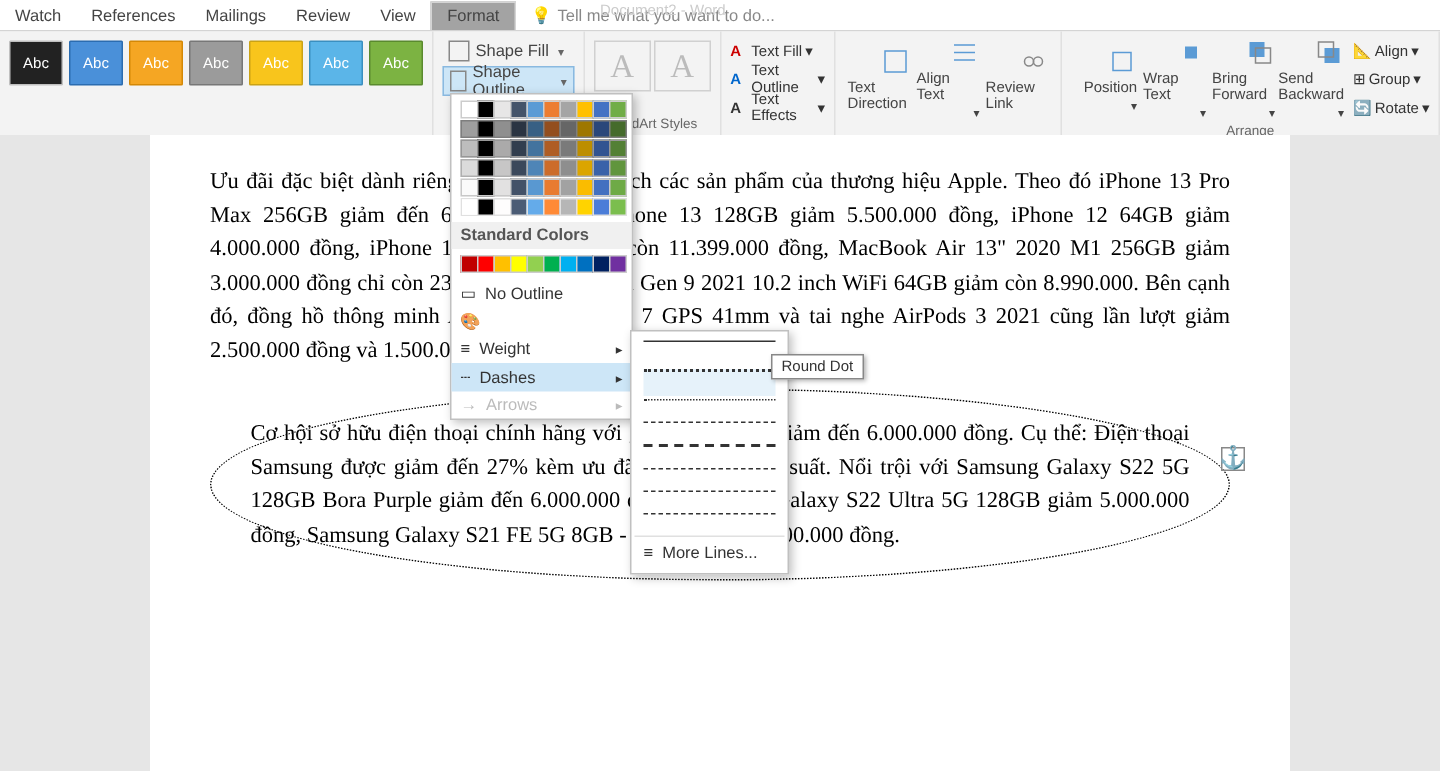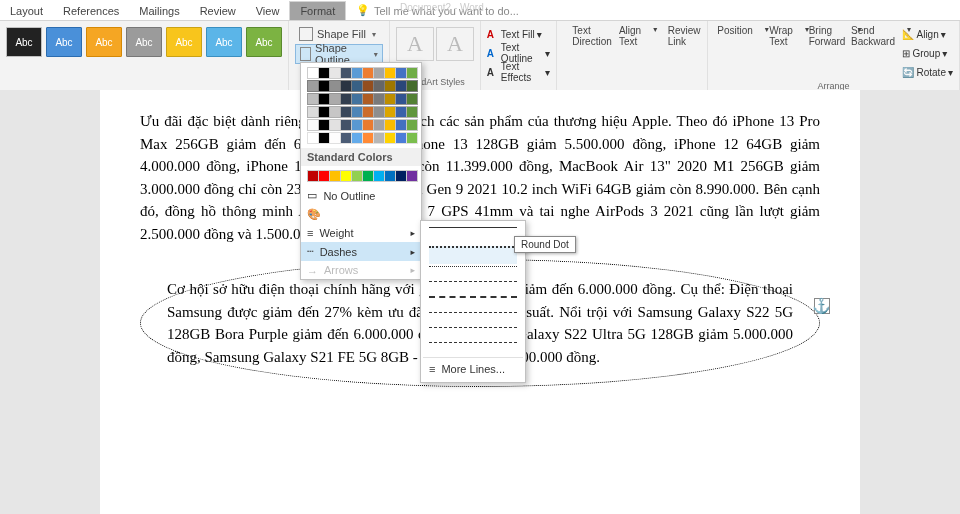--- a/index.html
+++ b/index.html
@@ -63,7 +63,7 @@
 <div class="doc-title">Document2 - Word</div>
 
 <div class="tabs">
-  <div class="tab">Layout</div>
+  <div class="tab">Watch</div>
   <div class="tab">References</div>
   <div class="tab">Mailings</div>
   <div class="tab">Review</div>

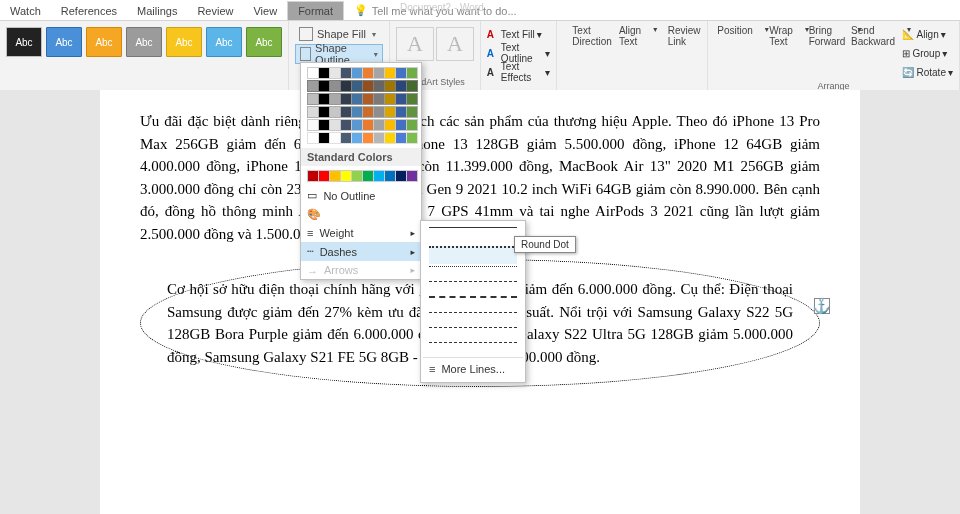--- a/index.html
+++ b/index.html
@@ -27,7 +27,7 @@
 .wa{display:flex;gap:2px;padding-top:4px}
 .wa-a{width:36px;height:32px;border:1px solid #d0d0d0;display:flex;align-items:center;justify-content:center;font-size:22px;color:#bbb;font-family:Georgia,serif}
 .mini{font-size:10px;display:flex;align-items:center;gap:2px;height:18px}
-.bigbtn{display:flex;align-items:flex-start;justify-content:center;width:42px;font-size:10px;color:#444;gap:12px;cursor:pointer;padding:2px}
+.bigbtn{display:flex;flex-direction:column;align-items:flex-end;justify-content:center;width:42px;font-size:10px;color:#444;gap:2px;cursor:pointer;padding:2px}
 .bigbtn svg{width:20px;height:20px}
 .bigbtn .dd{font-size:8px}
 .arr-row{display:flex}

